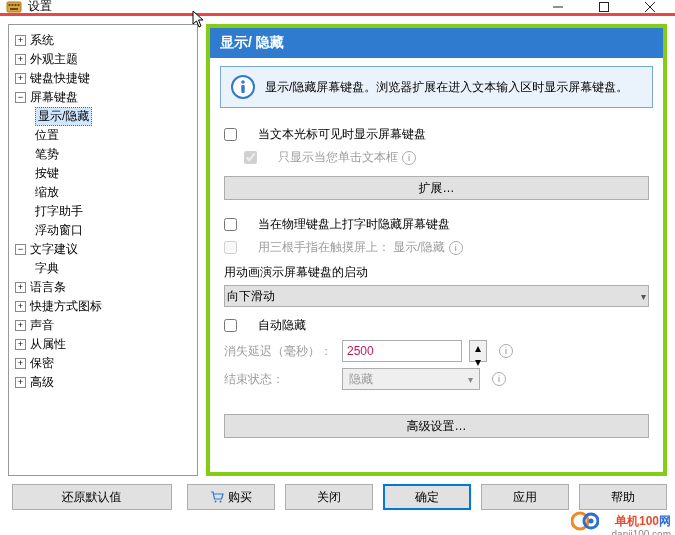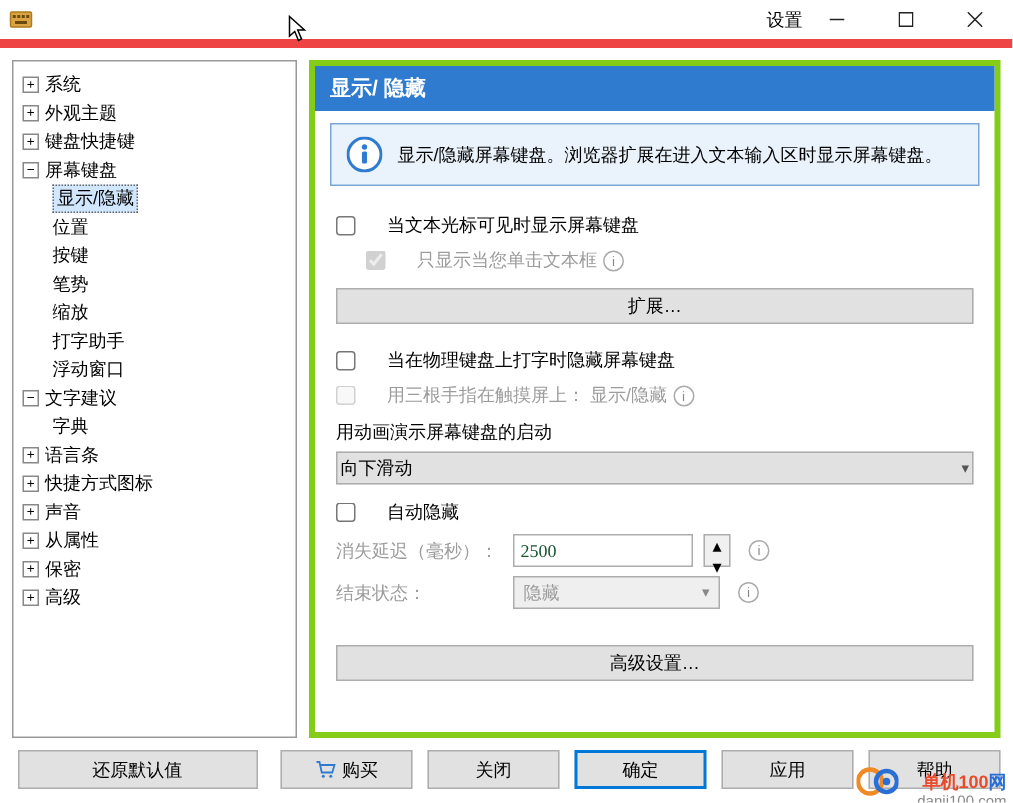--- a/index.html
+++ b/index.html
@@ -5,7 +5,7 @@
 * { box-sizing: border-box; margin: 0; padding: 0; font-family: "Microsoft YaHei", "SimSun", sans-serif; font-size: 12px; }
 body { background: #fff; width: 675px; height: 535px; overflow: hidden; position: relative; }
 
-.titlebar { height: 32px; display: flex; align-items: center; padding: 0 2px; background: #fff; border-bottom: 6px solid #ef4444; text-align: right; }
+.titlebar { height: 16px; display: flex; align-items: center; padding: 0 2px; background: #fff; border-bottom: 3px solid #ef4444; }
 .titlebar-icon { width: 16px; height: 16px; margin: 0 6px 0 4px; }
 .titlebar-title { flex: 1; font-size: 12px; color: #000; }
 .winbtns { display: flex; }

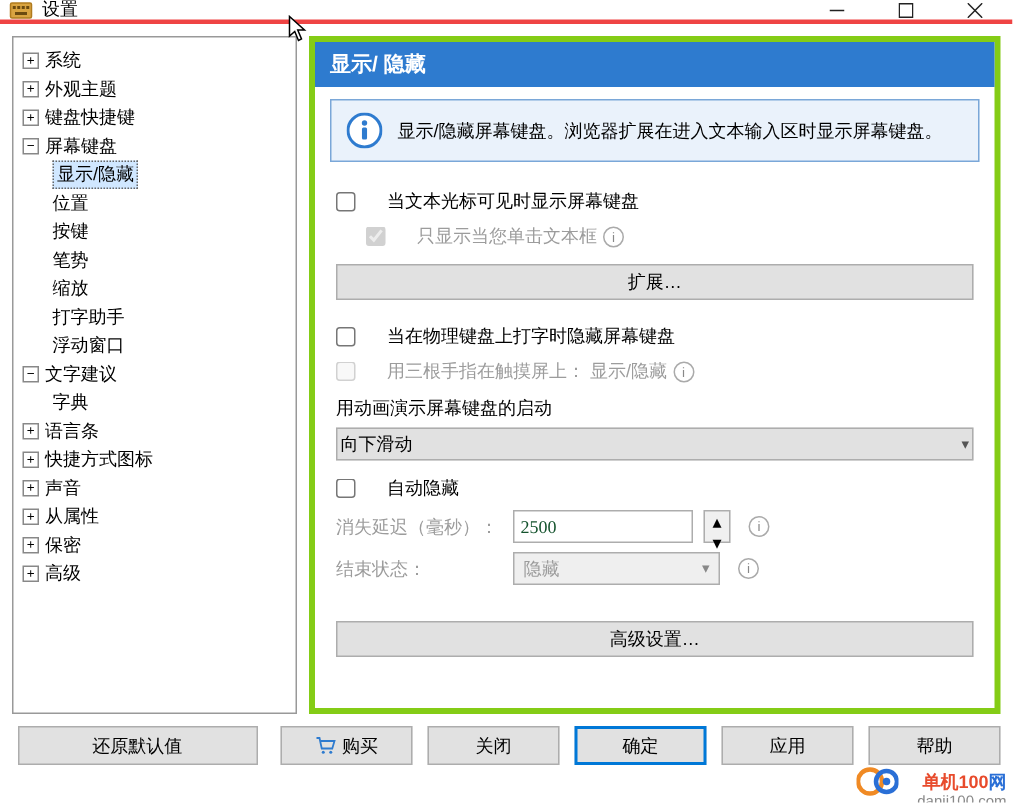--- a/index.html
+++ b/index.html
@@ -137,12 +137,12 @@
         </li>
         <li>
           <div class="nav-row nav-indent1">
+            <span class="nav-label">笔势</span>
+          </div>
+        </li>
+        <li>
+          <div class="nav-row nav-indent1">
             <span class="nav-label">按键</span>
-          </div>
-        </li>
-        <li>
-          <div class="nav-row nav-indent1">
-            <span class="nav-label">笔势</span>
           </div>
         </li>
         <li>

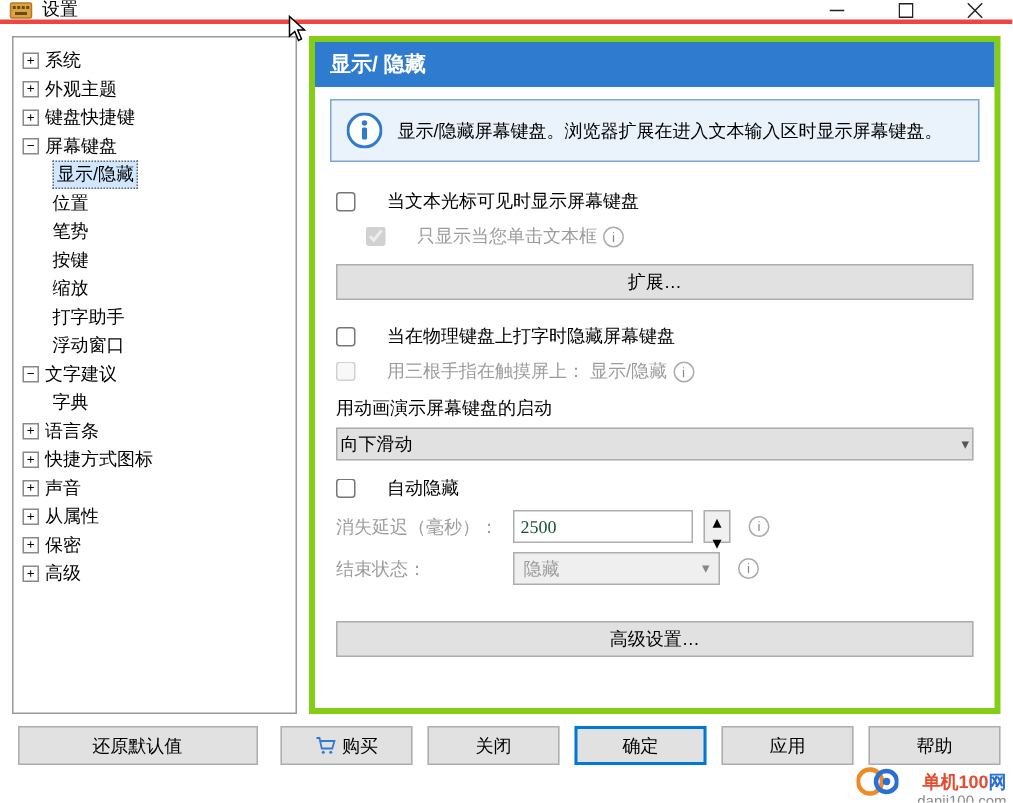--- a/index.html
+++ b/index.html
@@ -46,7 +46,7 @@
 
 .field-row { display: flex; align-items: center; gap: 8px; margin: 6px 0; }
 .field-row .fl { width: 110px; color: #9c9c9c; }
-.num-input { width: 120px; height: 22px; border: 1px solid #adadad; padding: 0 4px; background: #fff; color: #14532d; font-family: Liberation Serif, serif; }
+.num-input { width: 120px; height: 22px; border: 1px solid #adadad; padding: 0 4px; background: #fff; color: #be185d; }
 .spinner { width: 18px; height: 22px; border: 1px solid #adadad; background: #f0f0f0; font-size: 8px; text-align: center; display:flex; flex-direction:column; margin-left:-1px;}
 .spinner div{flex:1;display:flex;align-items:center;justify-content:center;}
 .small-select { width: 138px; height: 22px; border: 1px solid #adadad; background: #efefef; display: flex; align-items: center; justify-content: space-between; padding: 0 6px; color: #9c9c9c; }

